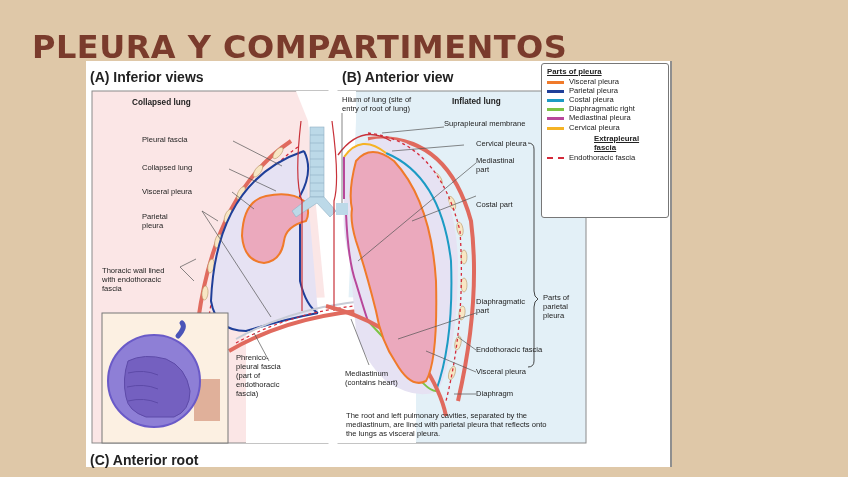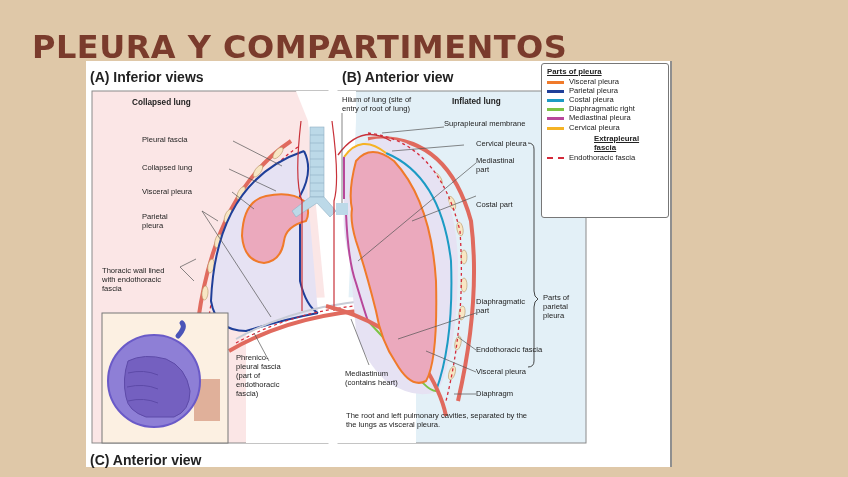--- a/index.html
+++ b/index.html
@@ -208,6 +208,7 @@
   </div>
   <div class="lbl" style="left:260px; top:351px;">
     <div>The root and left pulmonary cavities, separated by the</div>
+    <div>mediastinum, are lined with parietal pleura that reflects onto</div>
     <div>the lungs as visceral pleura.</div>
   </div>
 

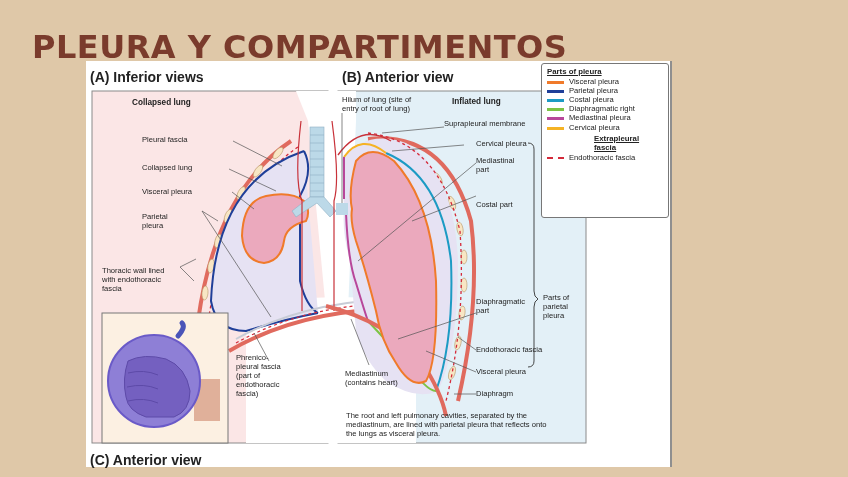--- a/index.html
+++ b/index.html
@@ -155,7 +155,7 @@
 
   <div class="panel-head" style="left:4px; top:8px;">(A) Inferior views</div>
   <div class="panel-head" style="left:256px; top:8px;">(B) Anterior view</div>
-  <div class="panel-head" style="left:4px; top:391px;">(C) Anterior view</div>
+  <div class="panel-head" style="left:4px; top:391px;">(C) Anterior root</div>
 
   <div class="lbl bold" style="left:46px; top:37px;">Collapsed lung</div>
   <div class="lbl" style="left:56px; top:75px;">Pleural fascia</div>

